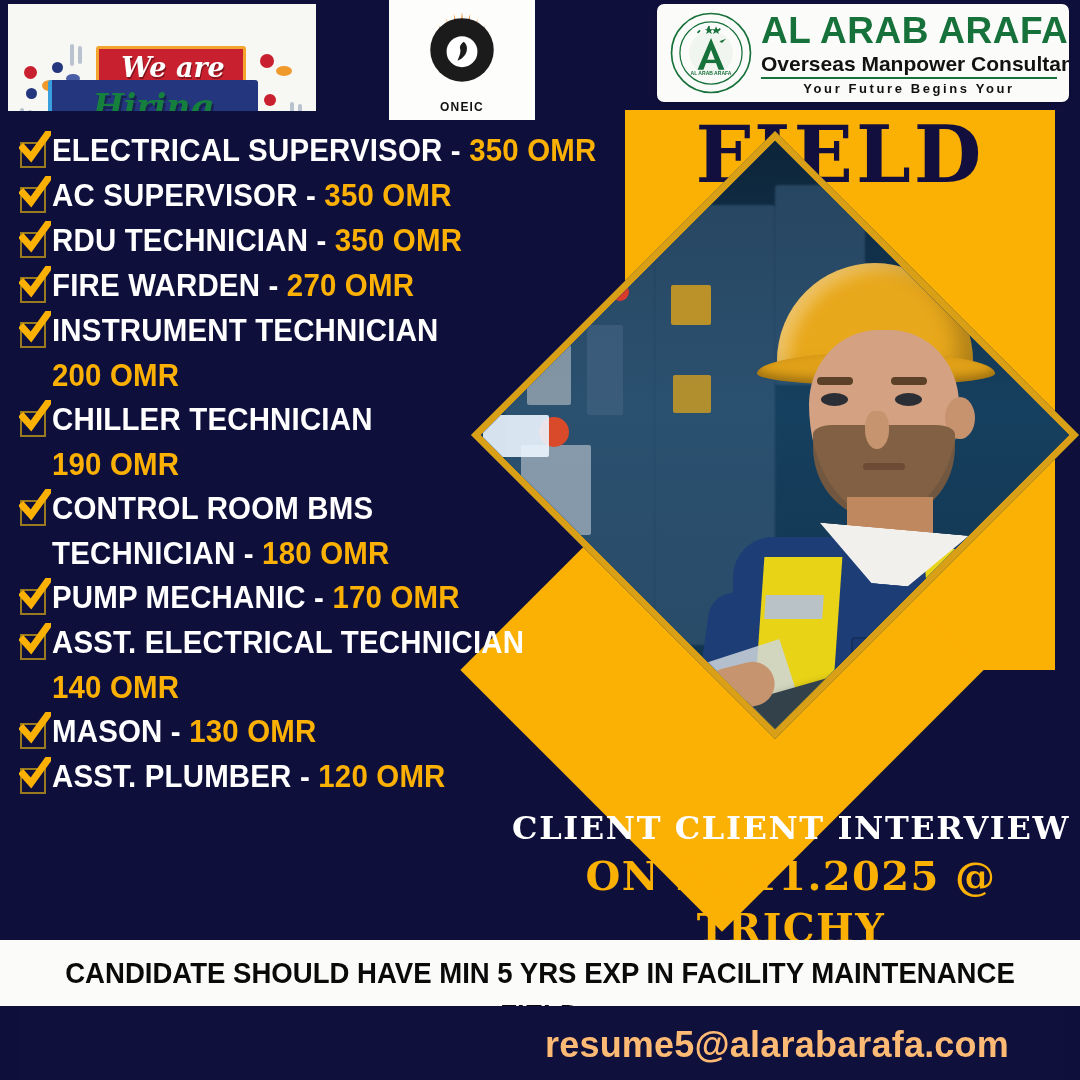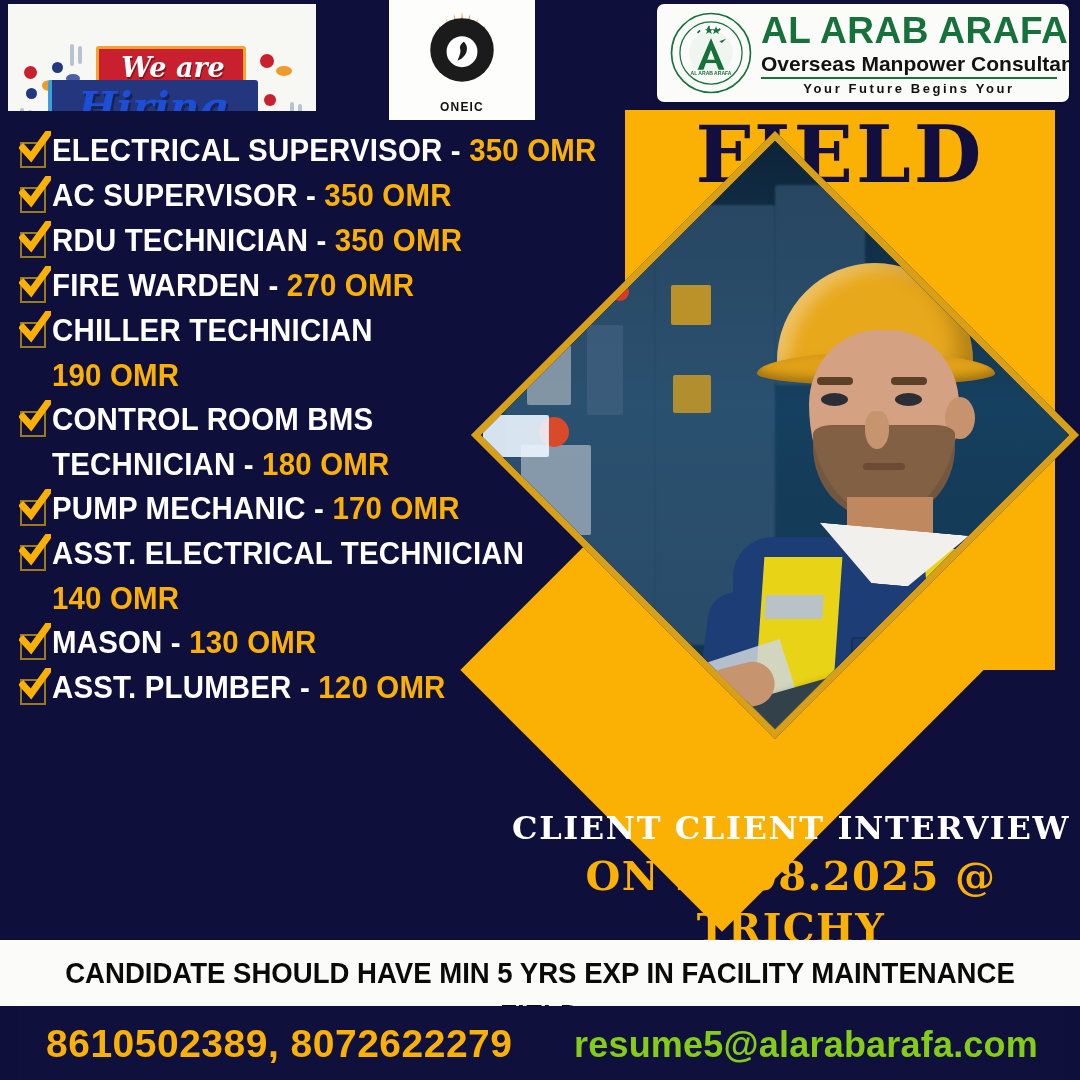--- a/index.html
+++ b/index.html
@@ -40,8 +40,8 @@
   }
   .hb-t2{
     position:absolute;left:46px;top:46px;width:198px;text-align:center;
-    color:#1d4ed8;font-family:"DejaVu Serif",serif;font-style:italic;font-weight:700;
-    font-size:41px;line-height:50px;text-shadow:2px 3px 0 rgba(0,0,0,.35);
+    color:#15803d;font-family:"DejaVu Serif",serif;font-style:italic;font-weight:700;
+    font-size:33px;line-height:50px;text-shadow:2px 3px 0 rgba(0,0,0,.35);
   }
   .dot{position:absolute;border-radius:50%;}
   .bar{position:absolute;background:#b9c3cf;border-radius:2px;}

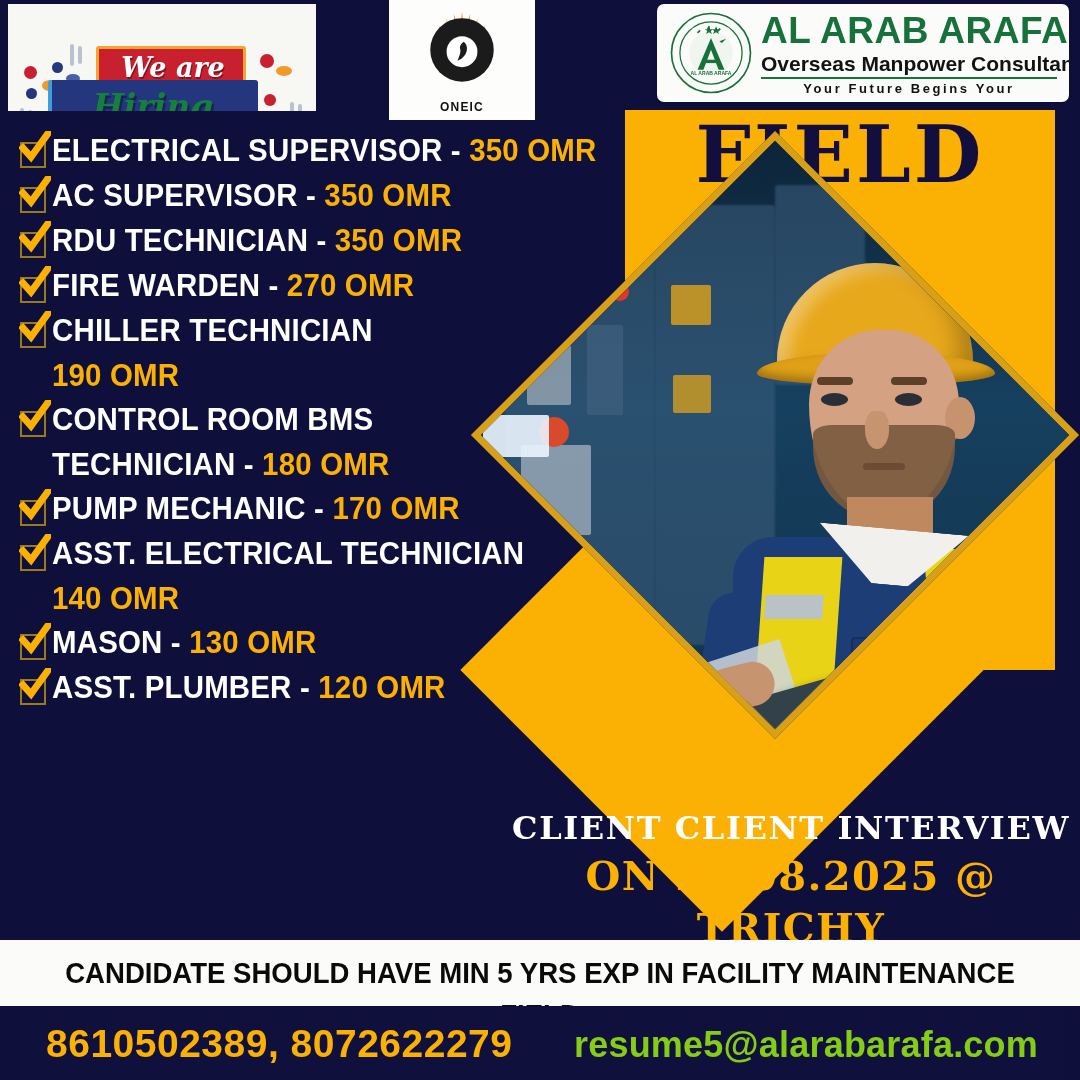--- a/index.html
+++ b/index.html
@@ -358,6 +358,18 @@
               <path d="M4 17 L12 26 L30 1" stroke="#fbb004" stroke-width="7" fill="none" stroke-linecap="square"></path>
             </svg>
           </span>
+          <span class="job-text">INSTRUMENT TECHNICIAN</span>
+        </div>
+        <div class="job-wrap">200 OMR</div>
+      </div>
+      <div>
+        <div class="job-row">
+          <span class="chk">
+            <span class="chk-box"></span>
+            <svg class="chk-tick" viewBox="0 0 32 34">
+              <path d="M4 17 L12 26 L30 1" stroke="#fbb004" stroke-width="7" fill="none" stroke-linecap="square"></path>
+            </svg>
+          </span>
           <span class="job-text">CHILLER TECHNICIAN</span>
         </div>
         <div class="job-wrap">190 OMR</div>

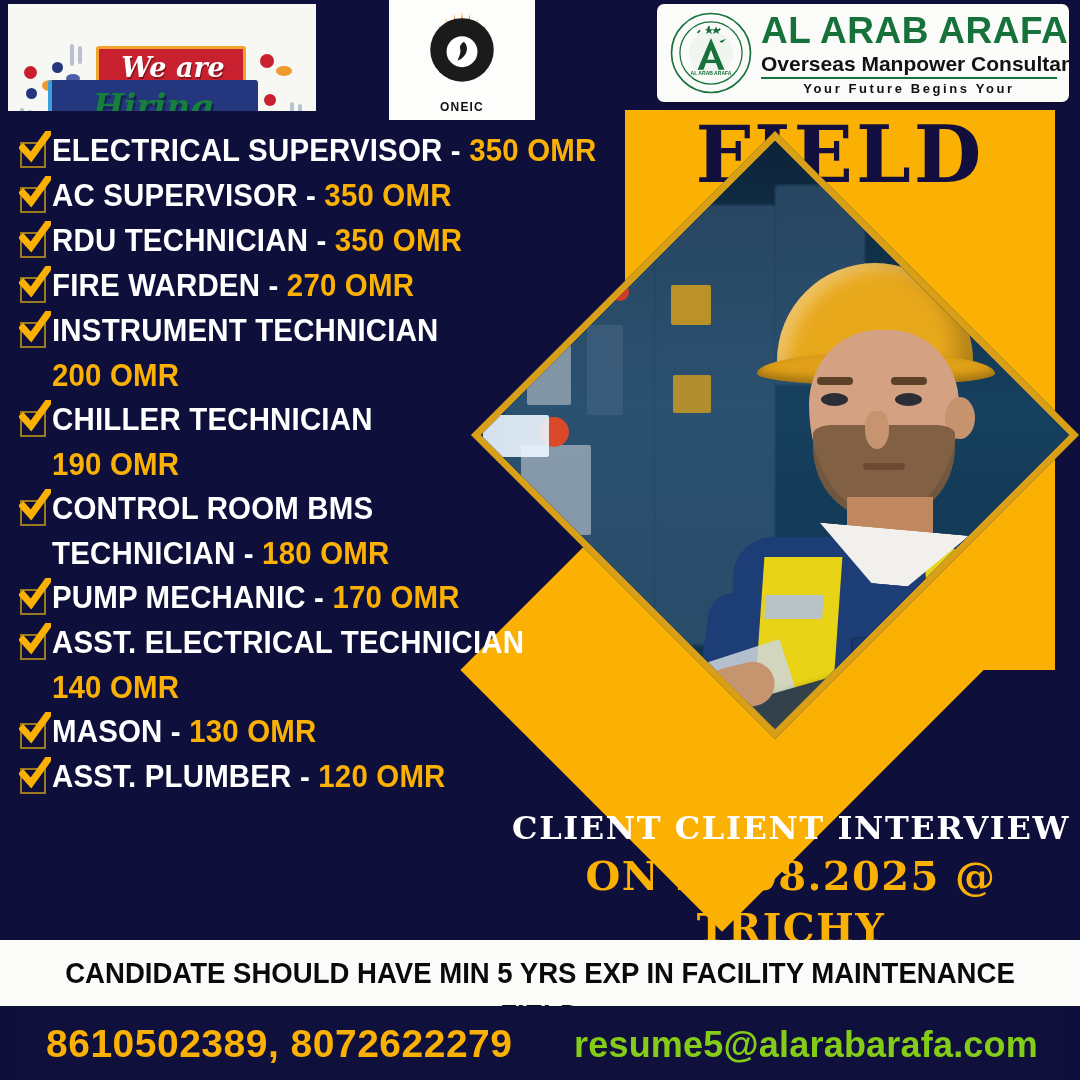--- a/index.html
+++ b/index.html
@@ -435,7 +435,7 @@
 
   <div class="interview">
     <div class="iv-1">CLIENT CLIENT INTERVIEW</div>
-    <div class="iv-2">ON 25.08.2025 @ TRICHY</div>
+    <div class="iv-2">ON 25.11.2025 @ TRICHY</div>
   </div>
 
   <div class="req-bar">

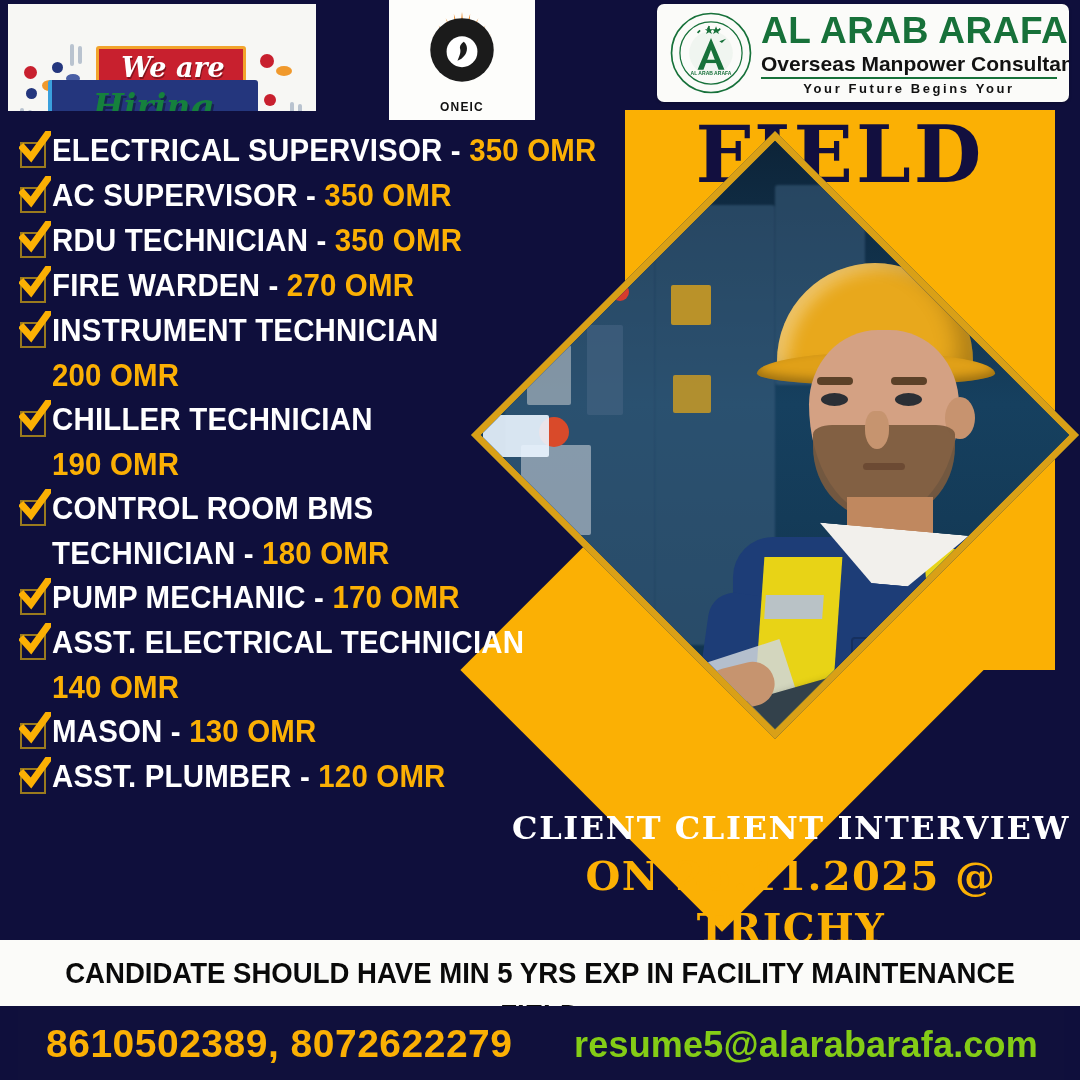--- a/index.html
+++ b/index.html
@@ -443,7 +443,6 @@
   </div>
 
   <div class="contact-bar">
-    <div class="phone">8610502389, 8072622279</div>
     <div class="email">resume5@alarabarafa.com</div>
   </div>
 

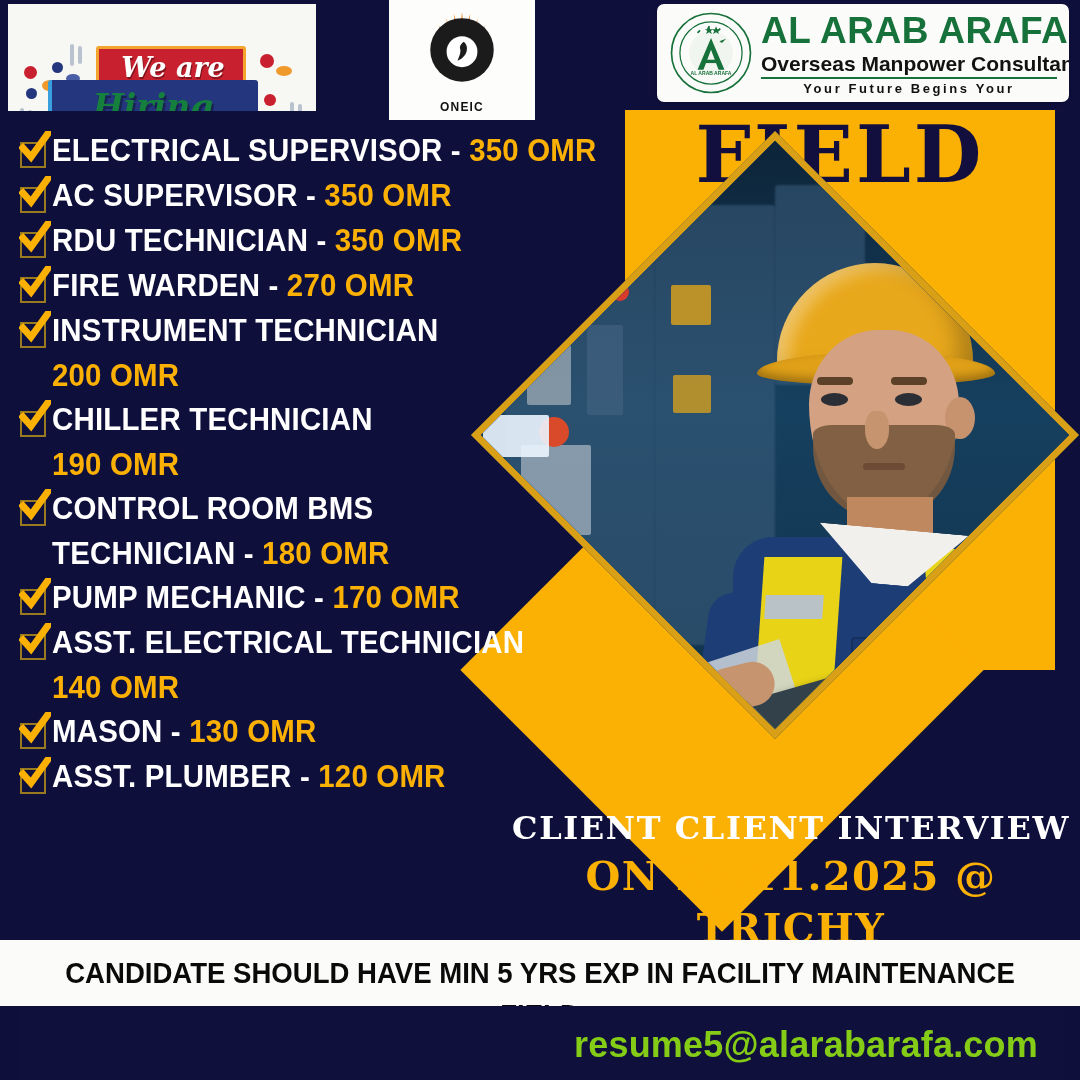--- a/index.html
+++ b/index.html
@@ -182,7 +182,7 @@
   .contact-bar{position:absolute;left:18px;top:1006px;width:1046px;height:74px;background:#10103c;}
   .phone{position:absolute;left:28px;top:14px;color:#fbb004;font-size:39px;
     font-weight:700;line-height:48px;letter-spacing:.5px;}
-  .email{position:absolute;left:556px;top:16px;color:#84cc16;font-size:36px;
+  .email{position:absolute;left:527px;top:16px;color:#fdba74;font-size:36px;
     font-weight:700;line-height:46px;letter-spacing:.2px;}
 </style>
 </head>

